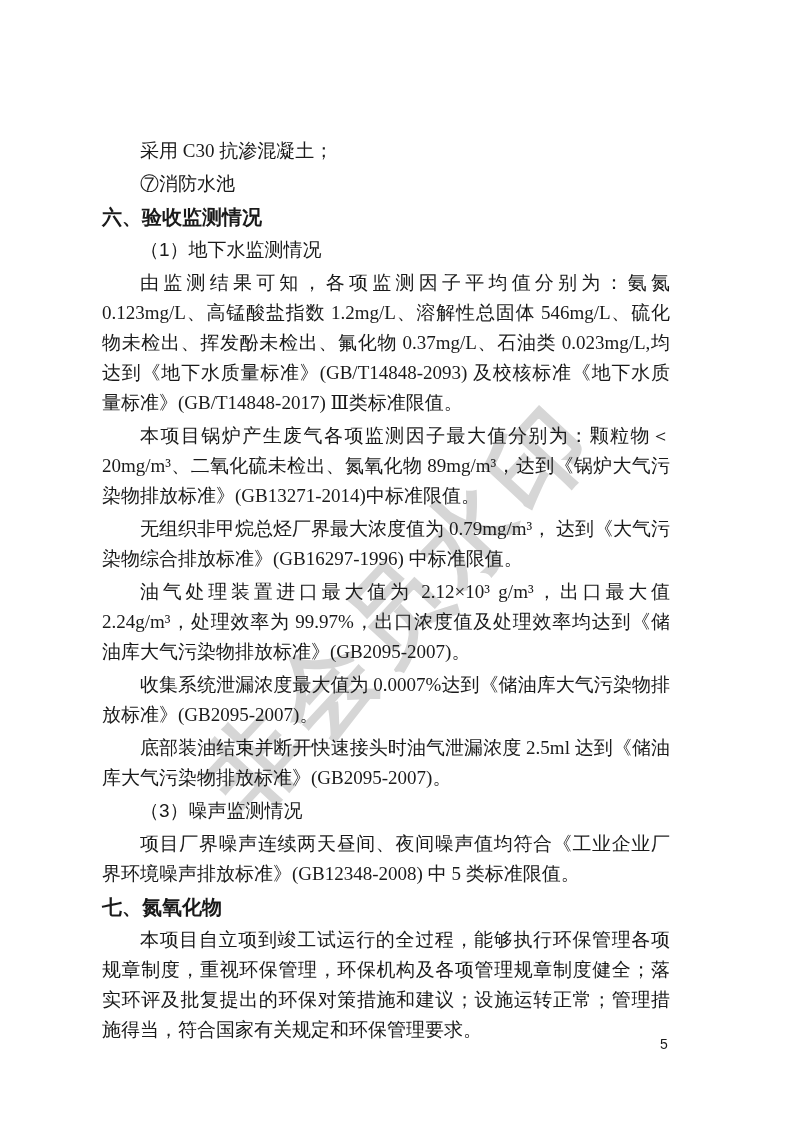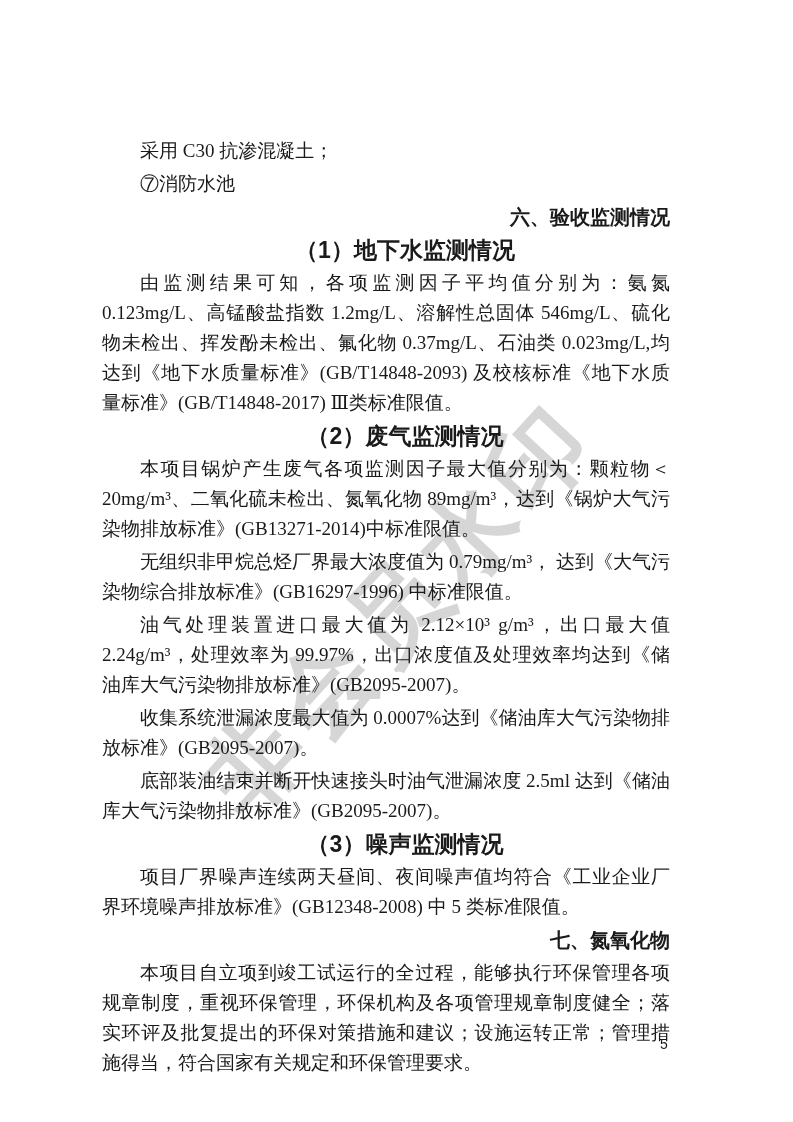--- a/index.html
+++ b/index.html
@@ -45,7 +45,7 @@
     line-height: 30px;
     margin: 2px 0 3px 0;
     text-indent: 0;
-    text-align: right;
+    text-align: left;
   }
   .h-sub {
     font-family: "Liberation Sans", "DejaVu Sans", sans-serif;

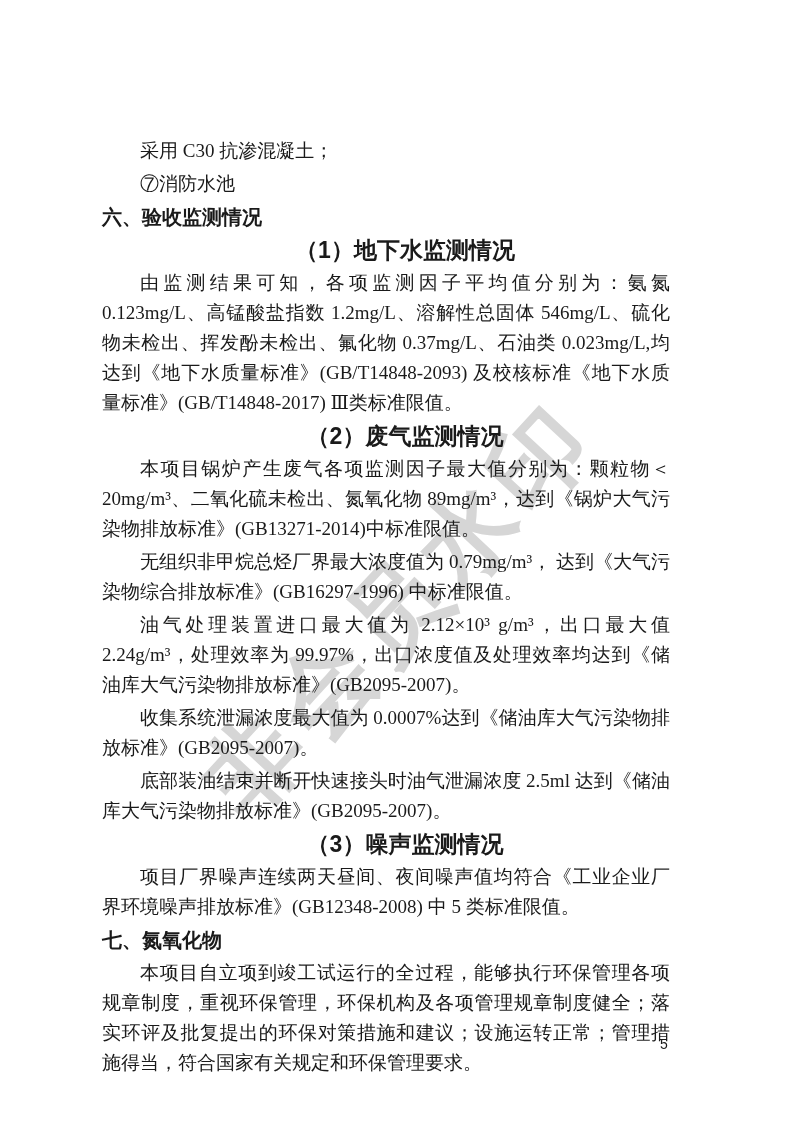--- a/index.html
+++ b/index.html
@@ -49,12 +49,12 @@
   }
   .h-sub {
     font-family: "Liberation Sans", "DejaVu Sans", sans-serif;
-    font-weight: bold;
-    font-size: 23px;
+    font-weight: normal;
+    font-size: 19px;
     line-height: 30px;
     margin: 2px 0 3px 0;
     text-indent: 38px;
-    text-align: center;
+    text-align: left;
   }
   .page-number {
     position: absolute;

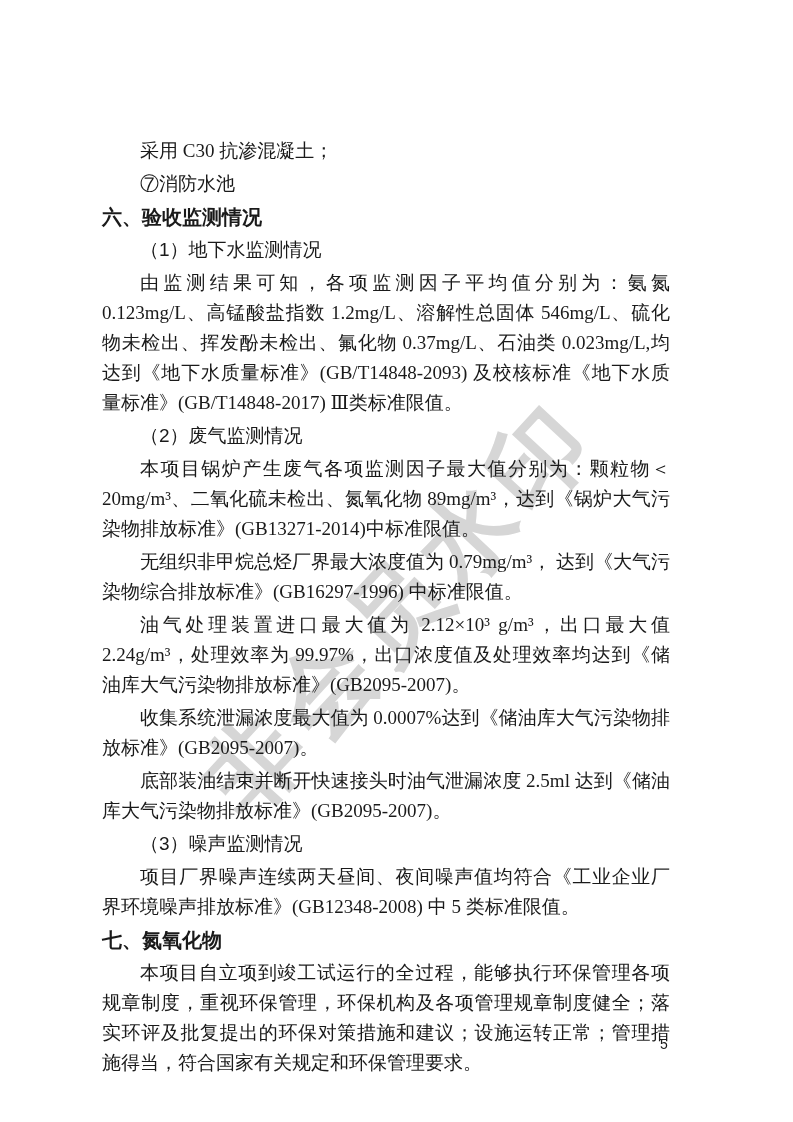--- a/index.html
+++ b/index.html
@@ -86,7 +86,6 @@
 
     <p>由监测结果可知，各项监测因子平均值分别为：氨氮 0.123mg/L、高锰酸盐指数 1.2mg/L、溶解性总固体 546mg/L、硫化物未检出、挥发酚未检出、氟化物 0.37mg/L、石油类 0.023mg/L,均达到《地下水质量标准》(GB/T14848-2093) 及校核标准《地下水质量标准》(GB/T14848-2017) Ⅲ类标准限值。</p>
 
-    <div class="h-sub">（2）废气监测情况</div>
 
     <p>本项目锅炉产生废气各项监测因子最大值分别为：颗粒物＜20mg/m³、二氧化硫未检出、氮氧化物 89mg/m³，达到《锅炉大气污染物排放标准》(GB13271-2014)中标准限值。</p>
 

